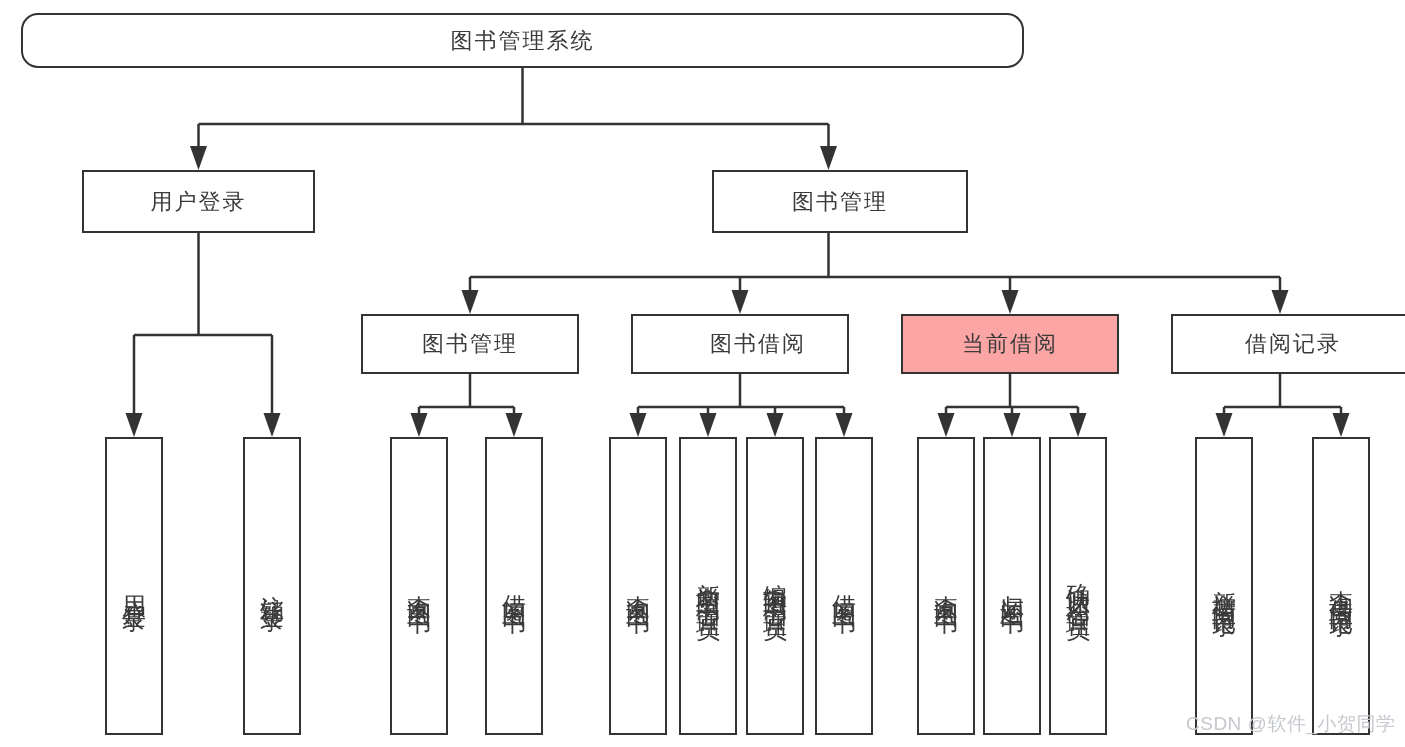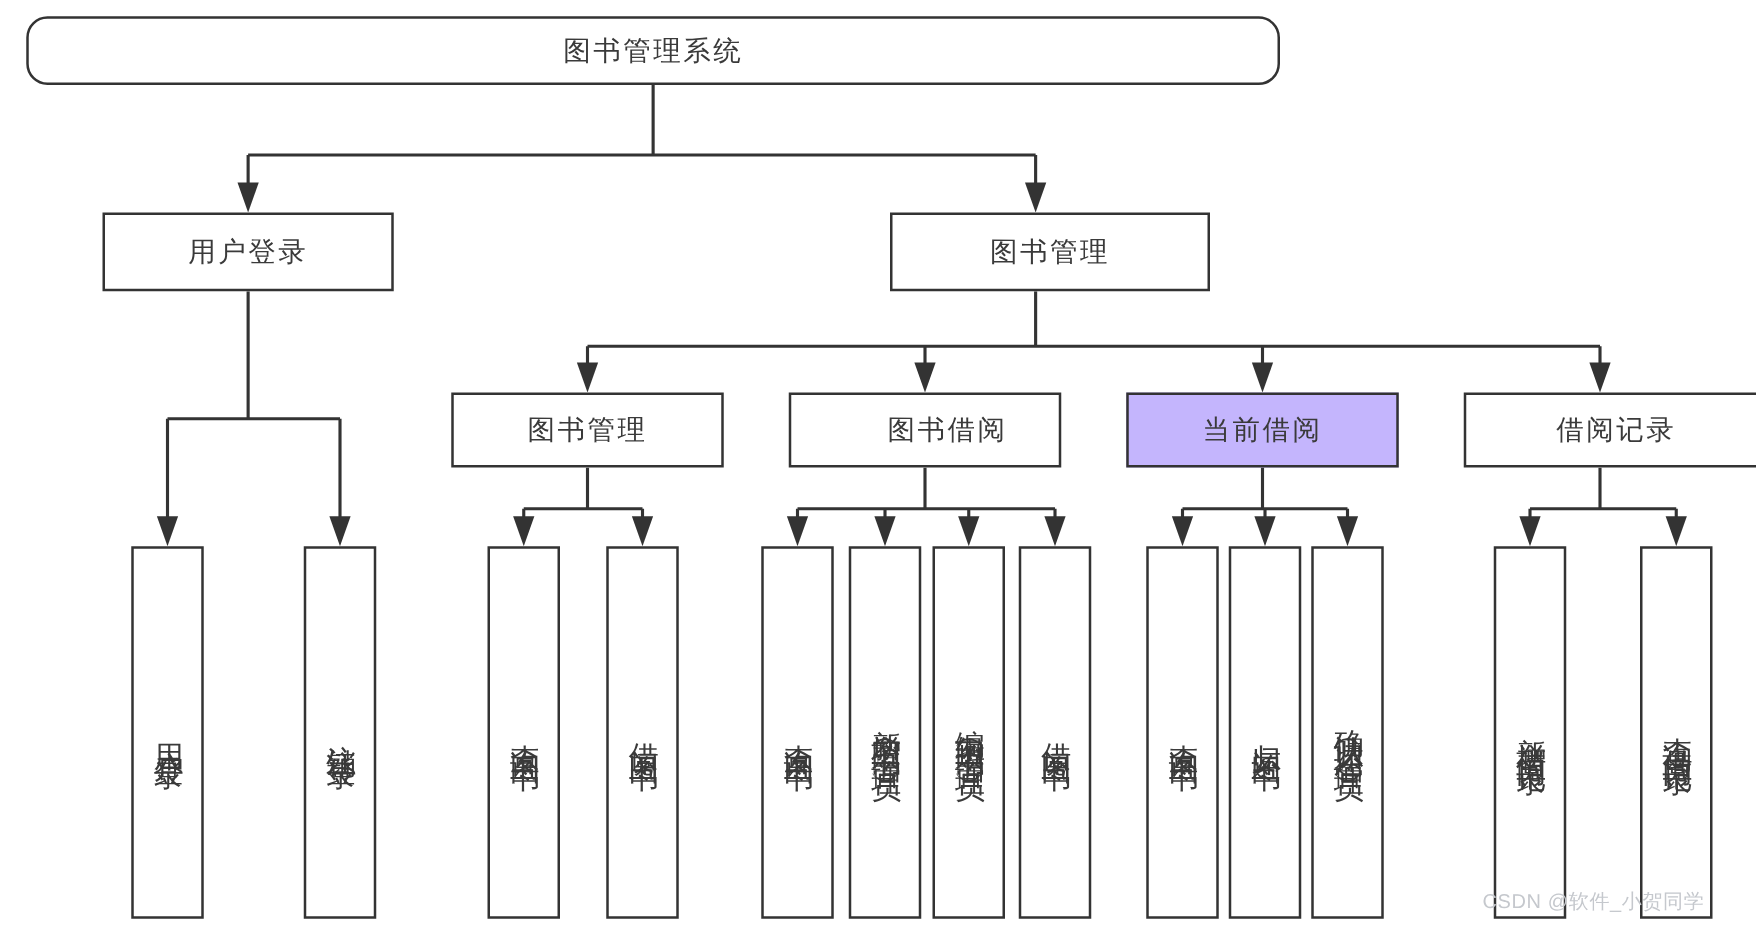--- a/index.html
+++ b/index.html
@@ -82,7 +82,7 @@
       <div class="node h" style="left: 712px; top: 170px; width: 256px; height: 63px; border-color: rgb(51, 51, 51); background: rgb(255, 255, 255); color: rgb(58, 58, 58);">图书管理</div>
       <div class="node h" style="left: 361px; top: 314px; width: 218px; height: 60px; border-color: rgb(51, 51, 51); background: rgb(255, 255, 255); color: rgb(58, 58, 58);">图书管理</div>
       <div class="node h" style="left: 631px; top: 314px; width: 218px; height: 60px; border-color: rgb(51, 51, 51); background: rgb(255, 255, 255); color: rgb(58, 58, 58); padding-left: 36px;">图书借阅</div>
-      <div class="node h" style="left: 901px; top: 314px; width: 218px; height: 60px; border-color: rgb(51, 51, 51); background: #c4b5fd; color: rgb(58, 58, 58);">当前借阅</div>
+      <div class="node h" style="left: 901px; top: 314px; width: 218px; height: 60px; border-color: rgb(51, 51, 51); background: #fca5a5; color: rgb(58, 58, 58);">当前借阅</div>
       <div class="node h" style="left: 1171px; top: 314px; width: 244px; height: 60px; border-color: rgb(51, 51, 51); background: rgb(255, 255, 255); color: rgb(58, 58, 58);">借阅记录</div>
       <div class="node v" style="left: 105px; top: 437px; width: 58px; height: 298px; border-color: rgb(51, 51, 51); background: rgb(255, 255, 255); color: rgb(58, 58, 58);">用户登录</div>
       <div class="node v" style="left: 243px; top: 437px; width: 58px; height: 298px; border-color: rgb(51, 51, 51); background: rgb(255, 255, 255); color: rgb(58, 58, 58);">注销登录</div>

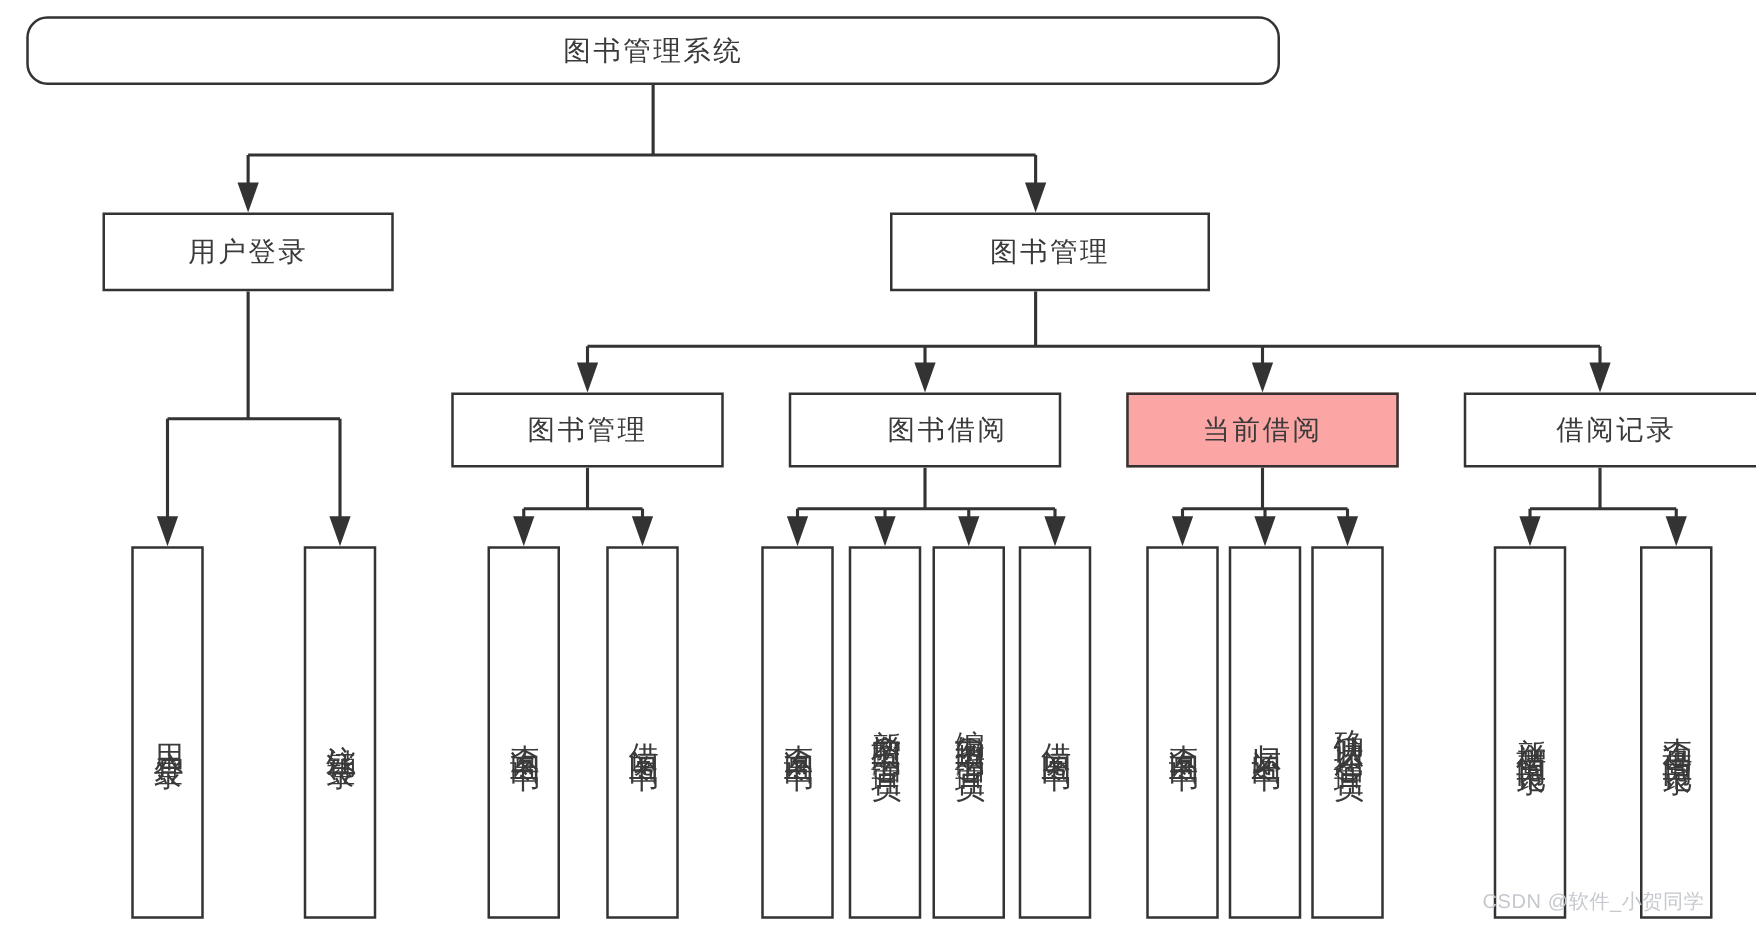--- a/index.html
+++ b/index.html
@@ -38,7 +38,7 @@
     position:absolute;
     left:1186px;
     top:711px;
-    font-size:16px;
+    font-size:19px;
     letter-spacing:0.5px;
     color:#c5c8cd;
     white-space:nowrap;

